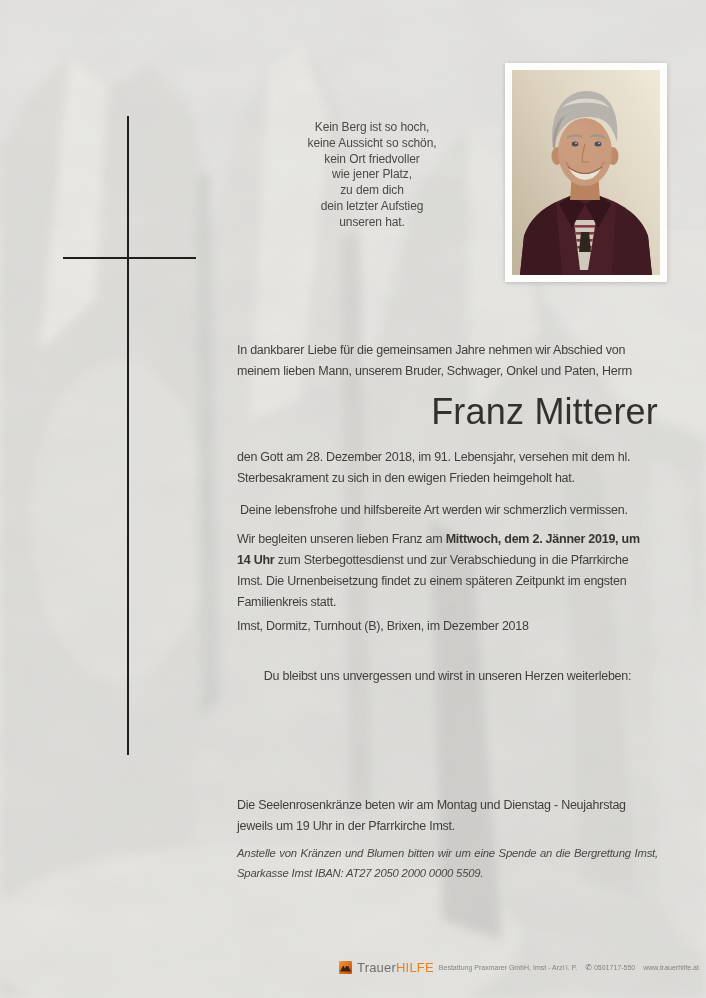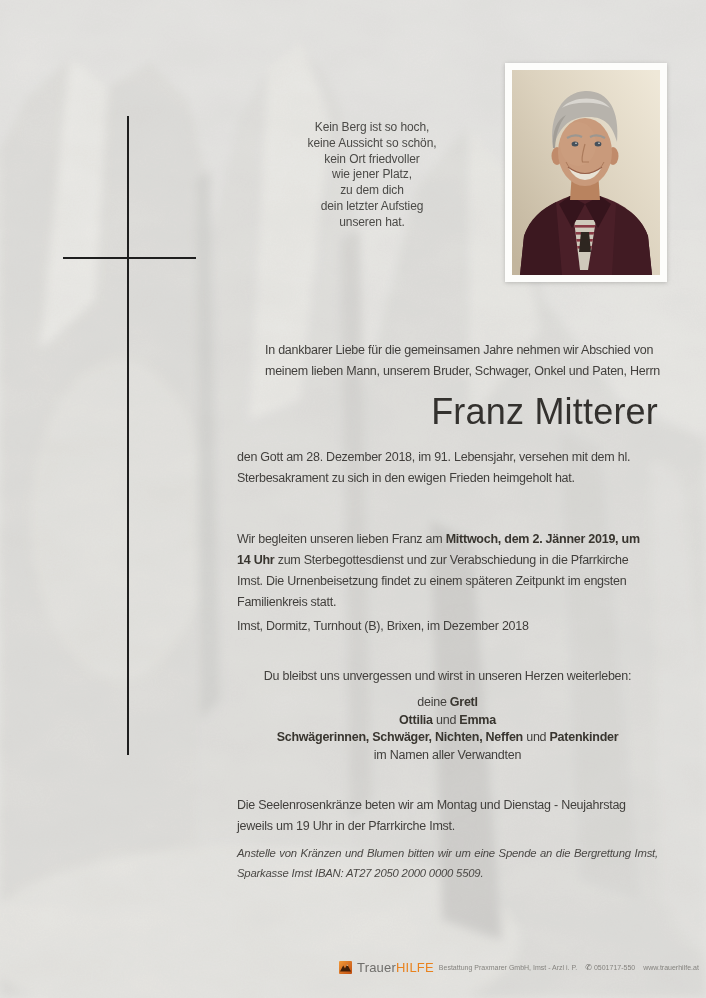--- a/index.html
+++ b/index.html
@@ -26,7 +26,7 @@
      letter-spacing:-0.25px;color:#413f3c;}
   .p .ln{display:block;}
   .p b{font-weight:700;color:#38352f;}
-  #intro{top:340px;margin-left:28px;}
+  #intro{top:340px;}
   #name{top:391px;text-align:right;font-size:36px;line-height:42px;color:#33312e;
         letter-spacing:0.2px;font-weight:400;}
   #death{top:447px;}

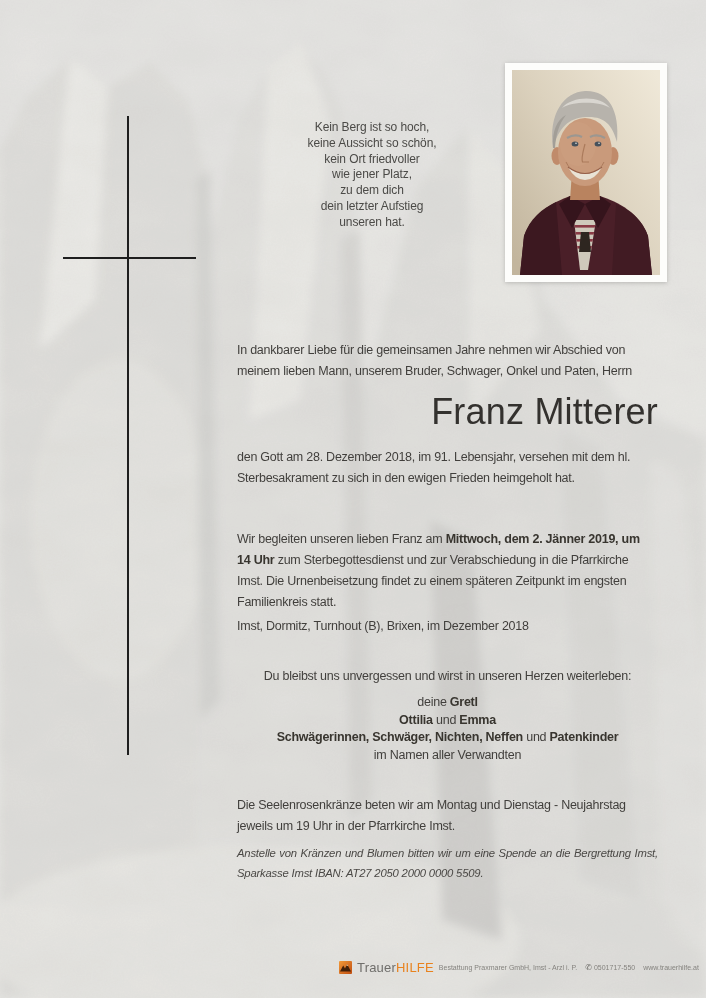--- a/index.html
+++ b/index.html
@@ -174,6 +174,7 @@
     <span class="ln">Sterbesakrament zu sich in den ewigen Frieden heimgeholt hat.</span>
   </div>
 
+  <div class="p" id="tribute">Deine lebensfrohe und hilfsbereite Art werden wir schmerzlich vermissen.</div>
 
   <div class="p" id="funeral">
     <span class="ln">

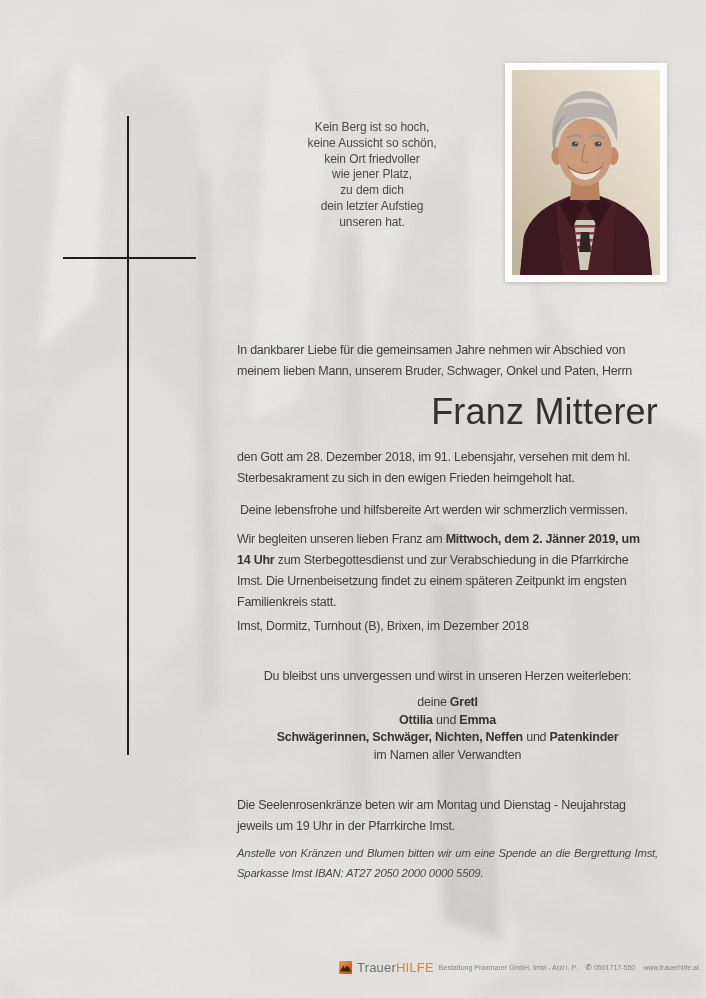--- a/index.html
+++ b/index.html
@@ -191,18 +191,6 @@
 
   <div class="p" id="remember">Du bleibst uns unvergessen und wirst in unseren Herzen weiterleben:</div>
 
-  <div class="p" id="mourners">
-    <span class="ln">
-      <span>deine </span><b>Gretl</b>
-    </span>
-    <span class="ln">
-      <b>Ottilia</b><span> und </span><b>Emma</b>
-    </span>
-    <span class="ln">
-      <b>Schwägerinnen, Schwäger, Nichten, Neffen</b><span> und </span><b>Patenkinder</b>
-    </span>
-    <span class="ln">im Namen aller Verwandten</span>
-  </div>
 
   <div class="p" id="rosary">
     <span class="ln">Die Seelenrosenkränze beten wir am Montag und Dienstag - Neujahrstag</span>

